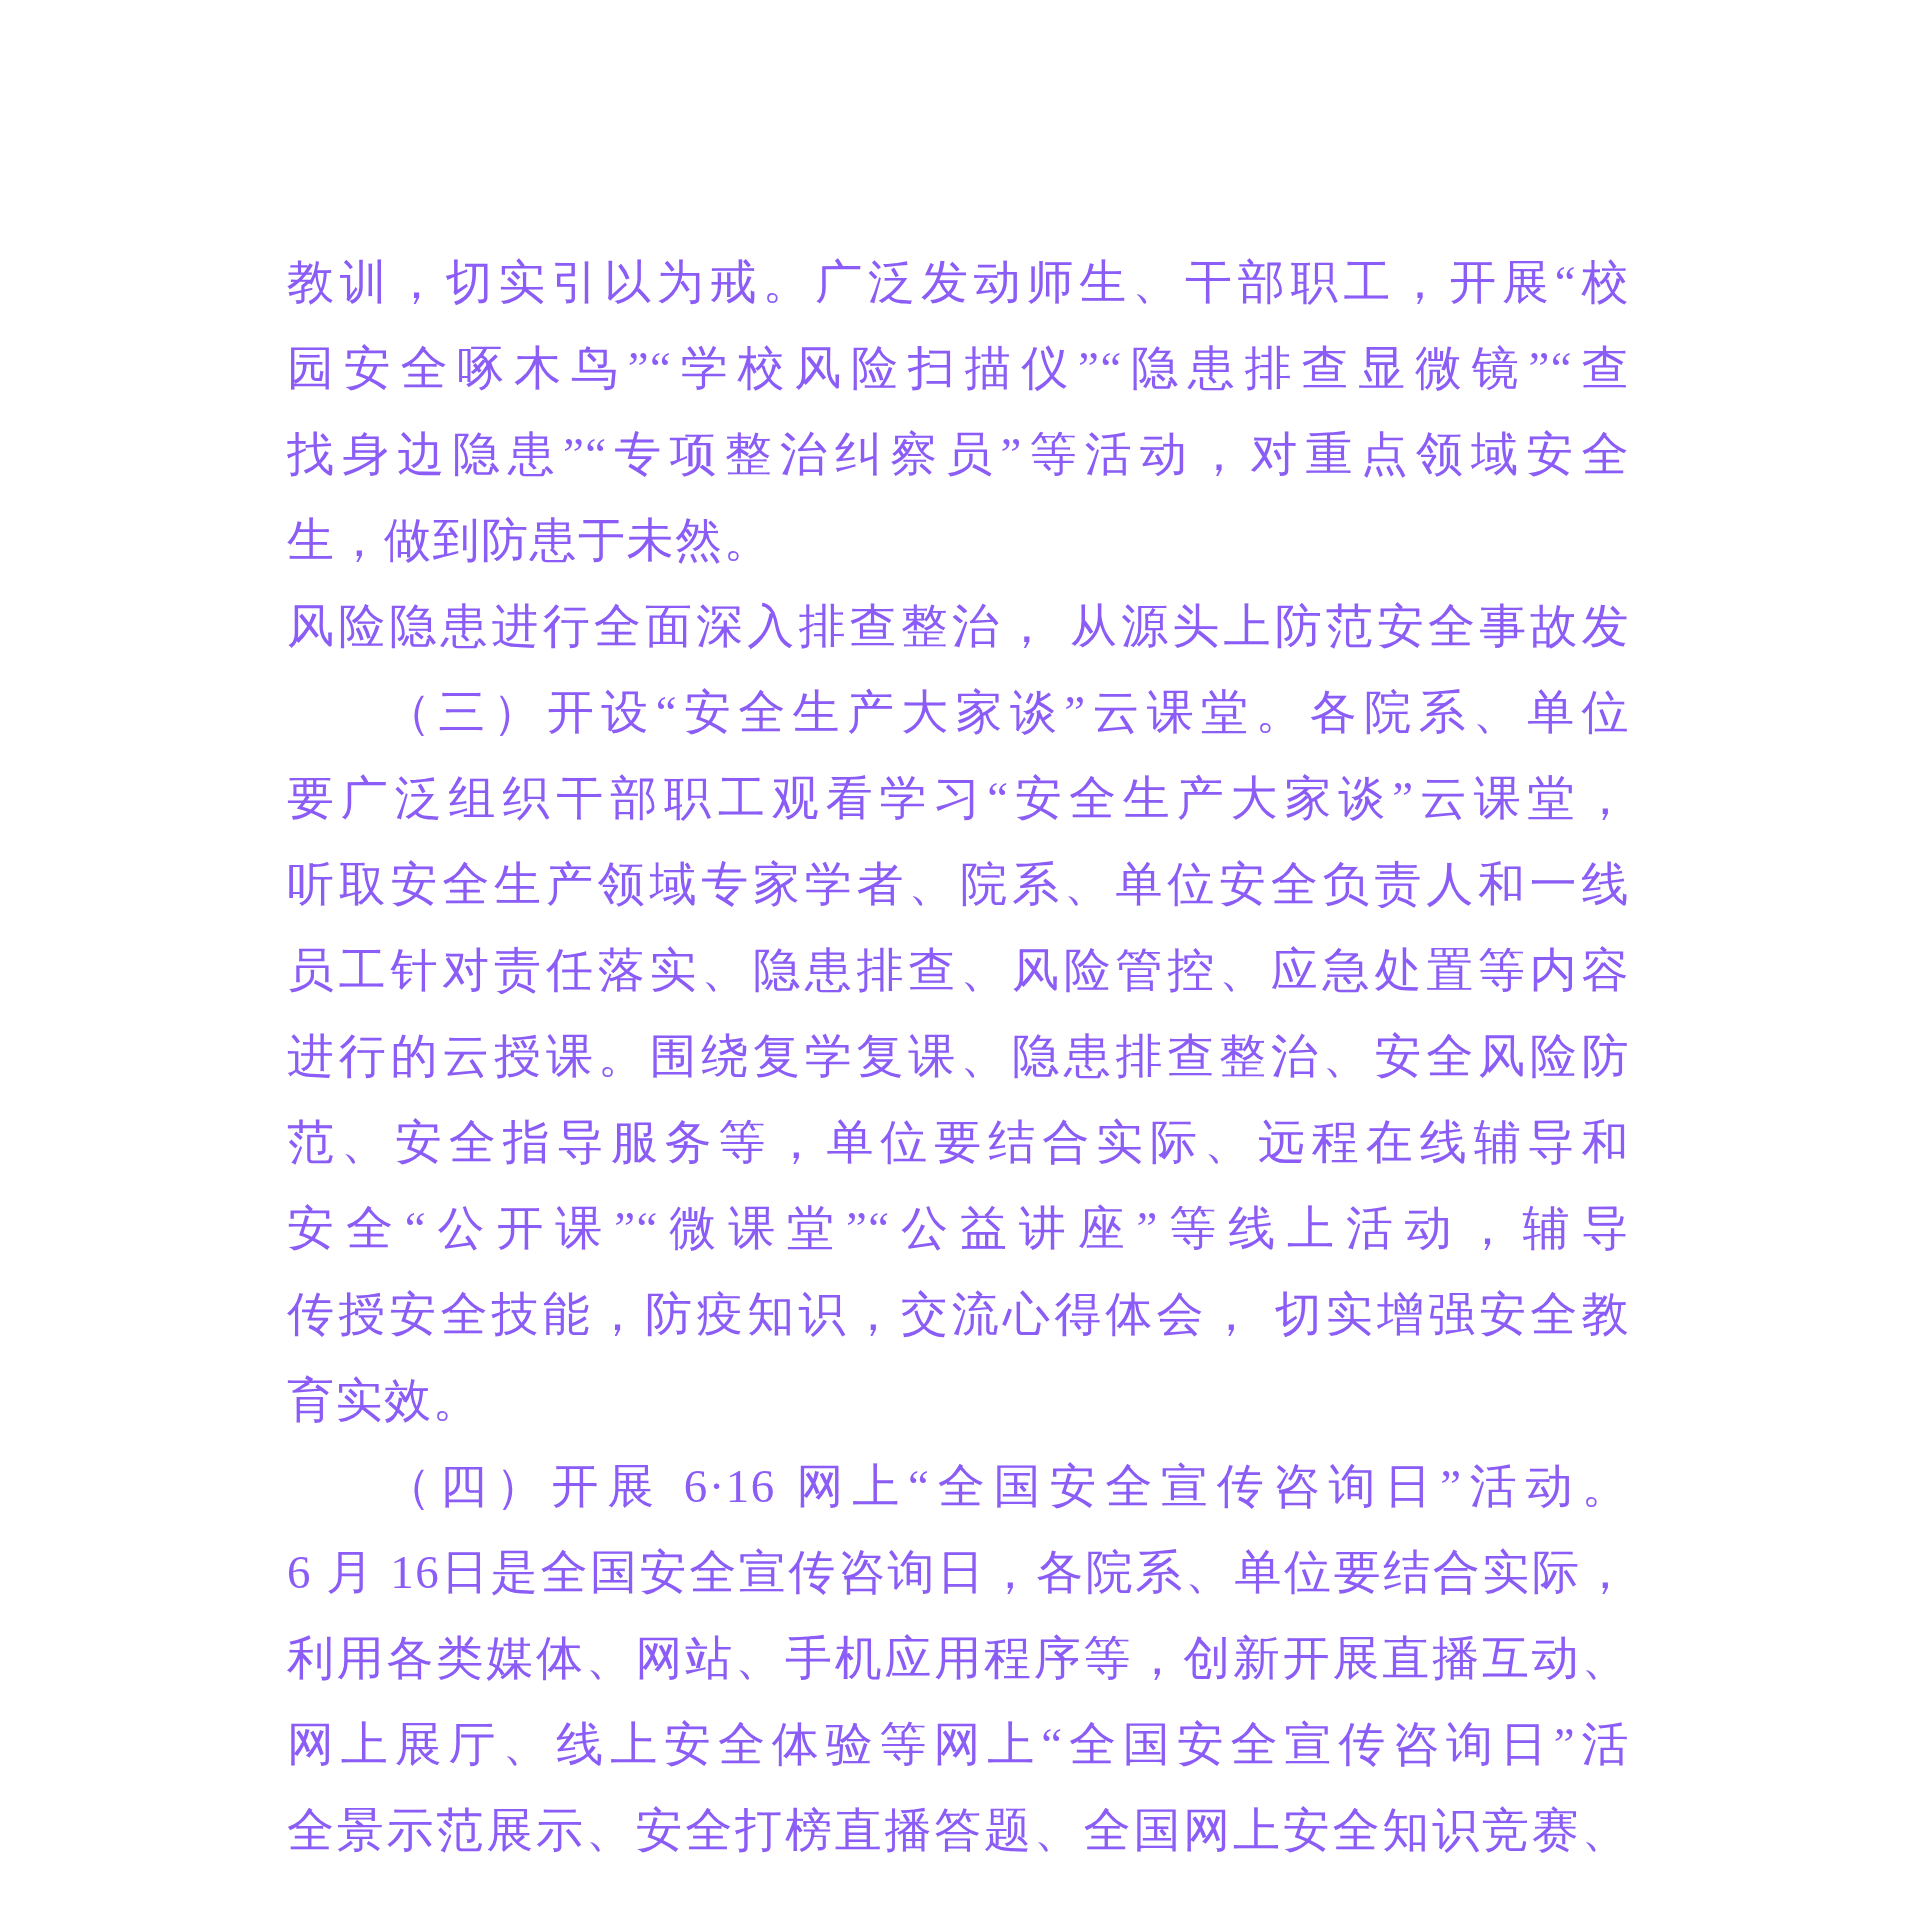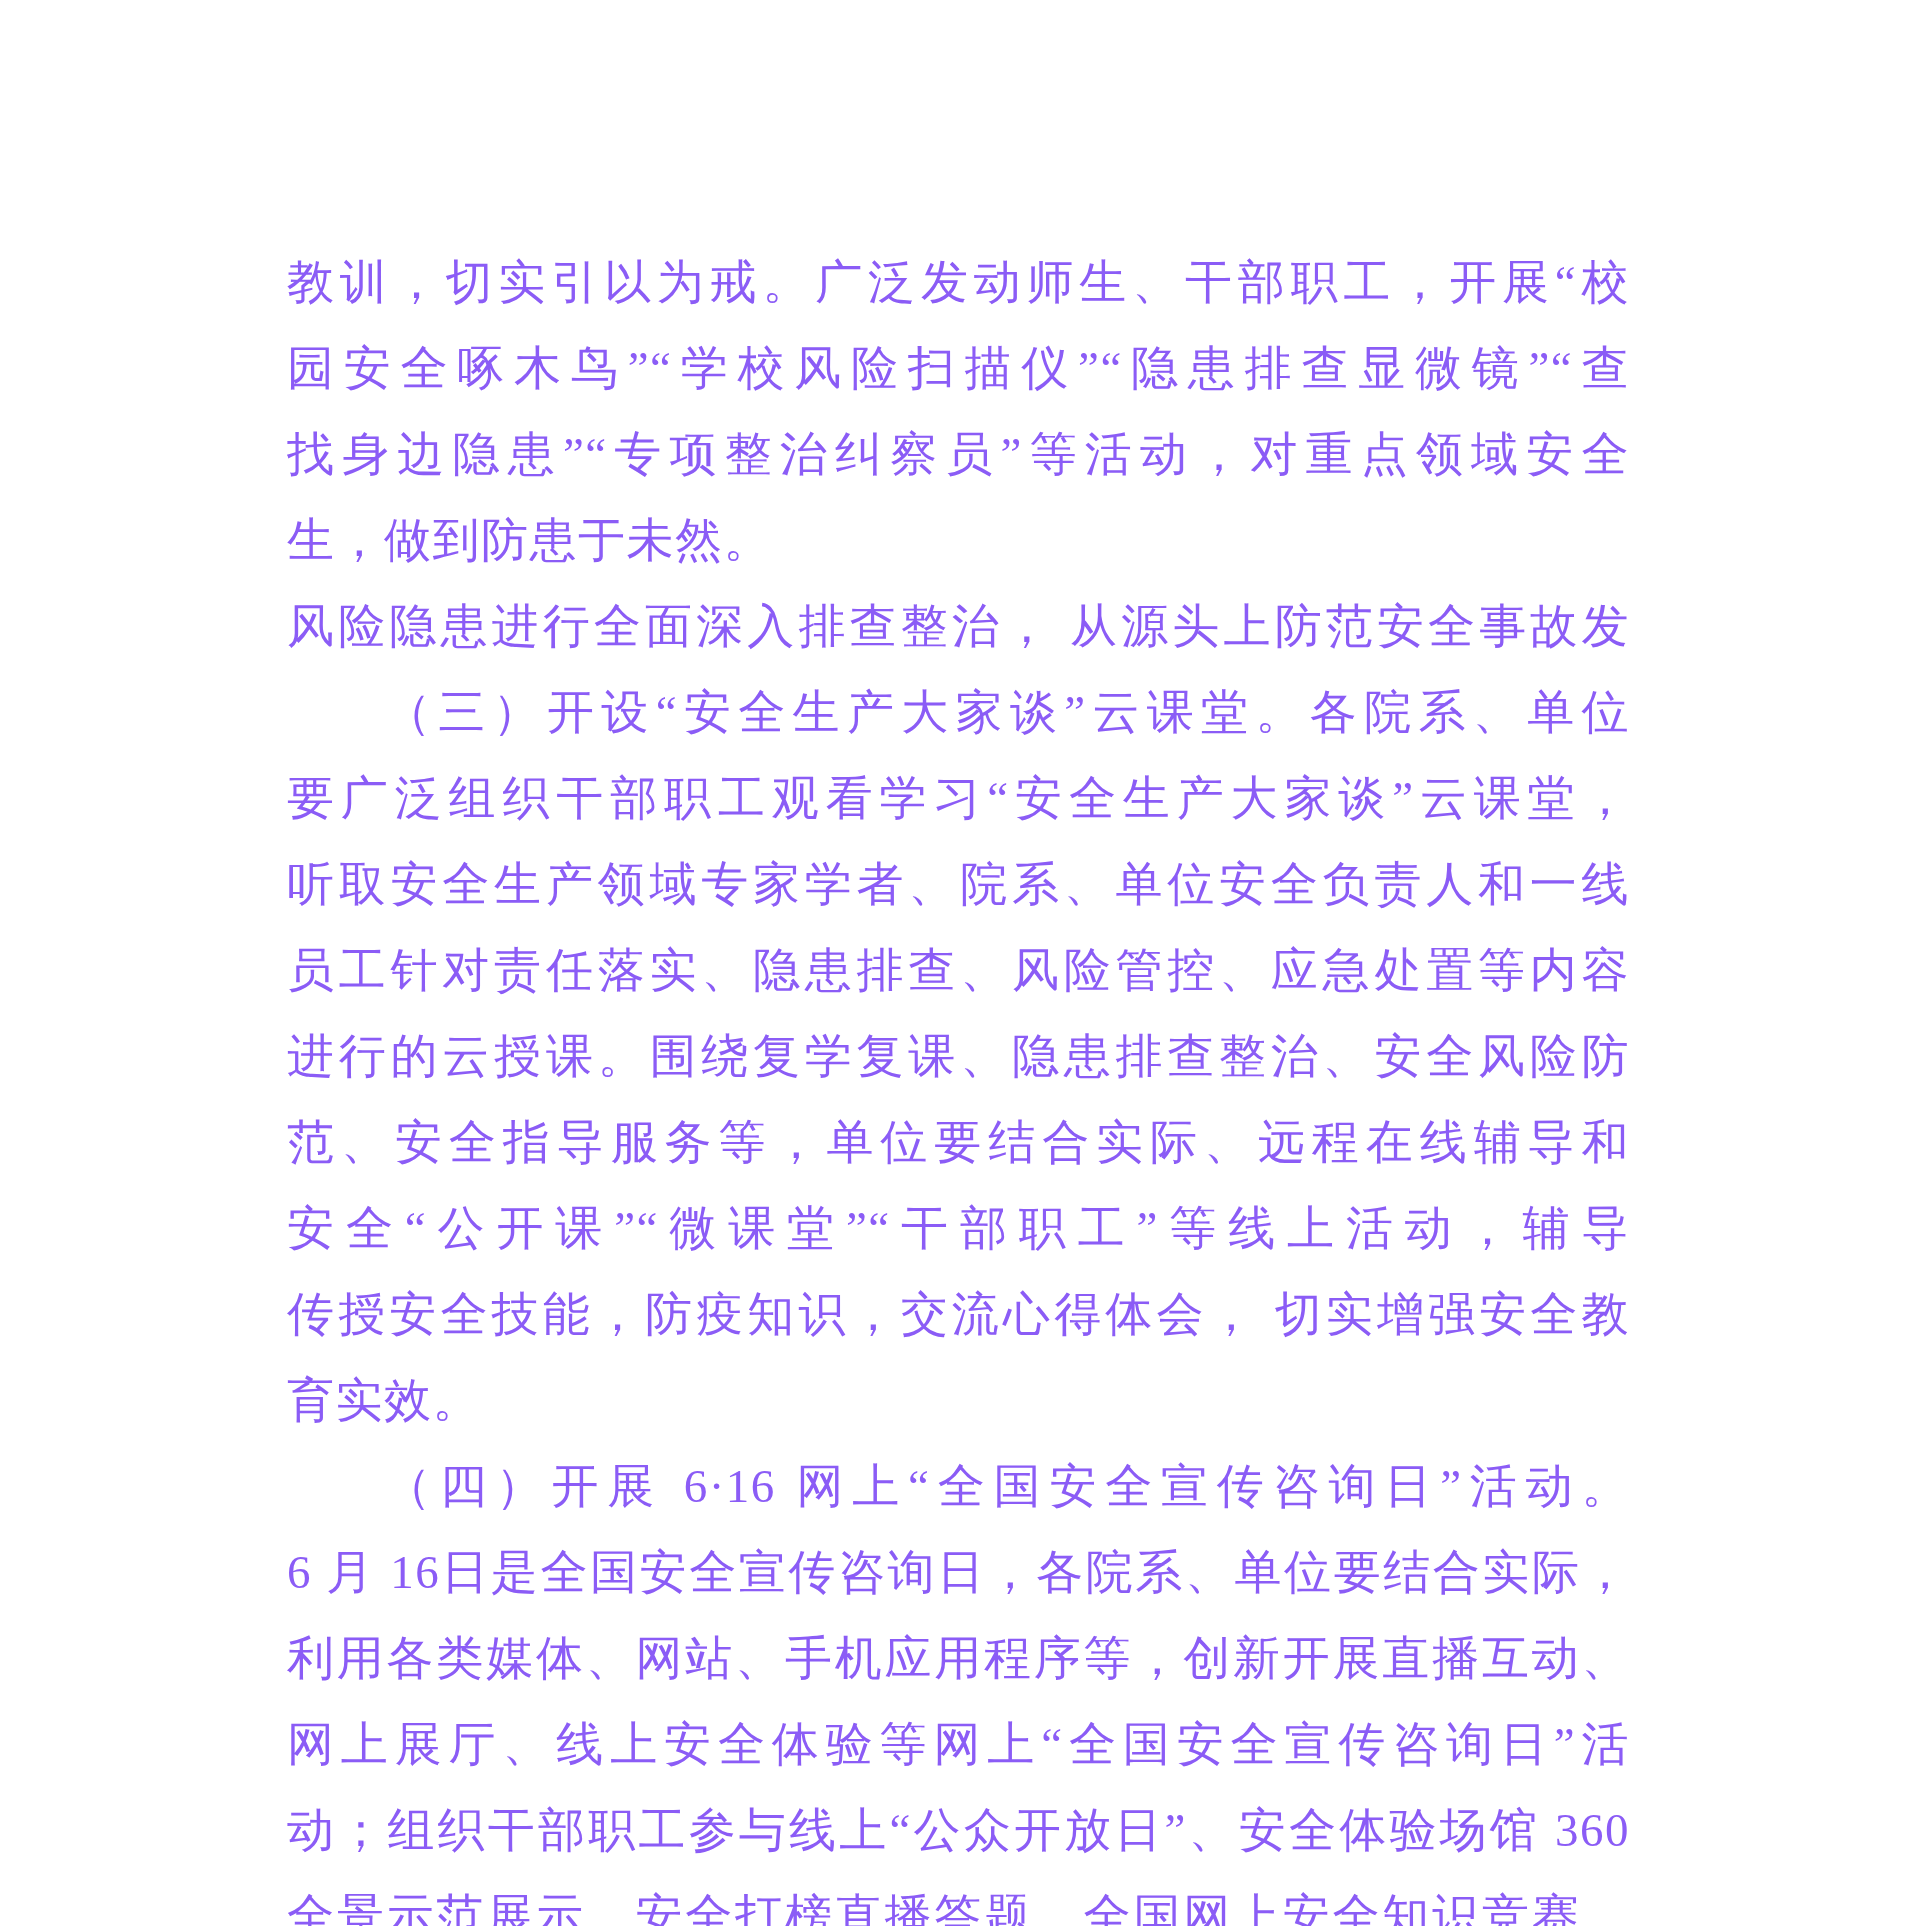--- a/index.html
+++ b/index.html
@@ -59,7 +59,7 @@
         <div class="line">员工针对责任落实、隐患排查、风险管控、应急处置等内容</div>
         <div class="line">进行的云授课。围绕复学复课、隐患排查整治、安全风险防</div>
         <div class="line">范、安全指导服务等，单位要结合实际、远程在线辅导和</div>
-        <div class="line">安全“公开课”“微课堂”“干部职工”等线上活动，辅导</div>
+        <div class="line">安全“公开课”“微课堂”“公益讲座”等线上活动，辅导</div>
         <div class="line">传授安全技能，防疫知识，交流心得体会， 切实增强安全教</div>
         <div class="line short">育实效。</div>
       </div>

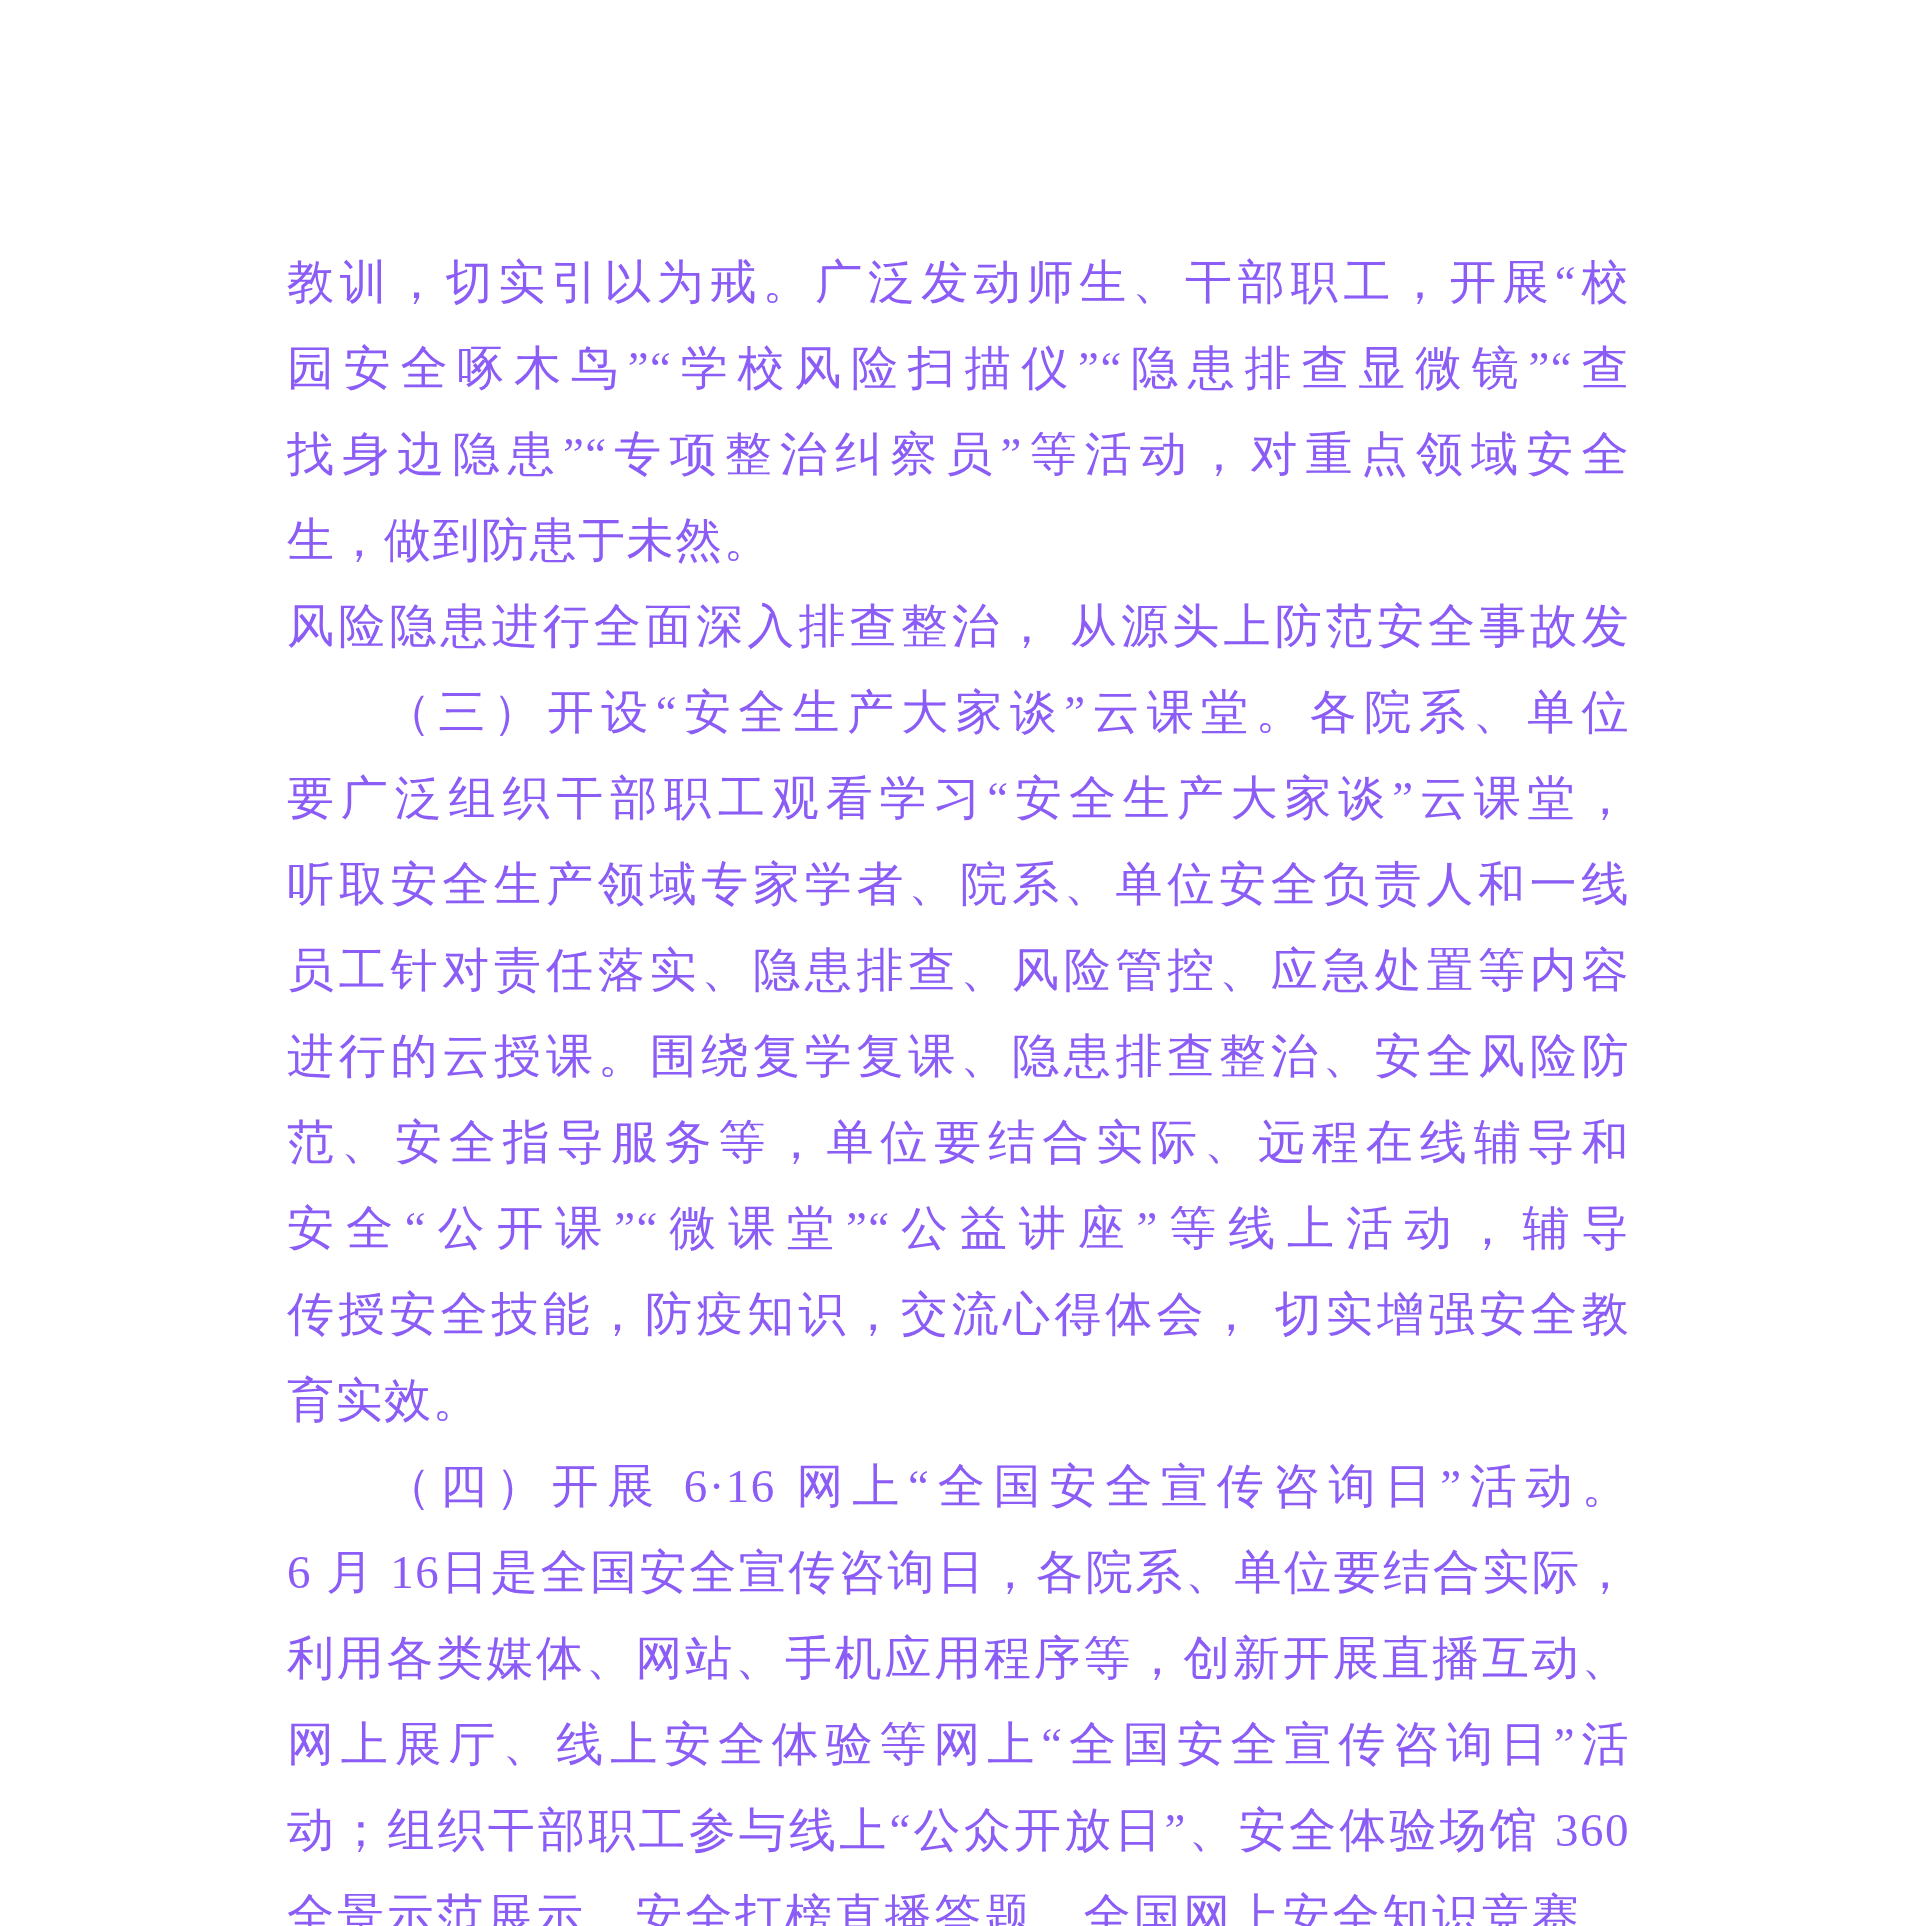--- a/index.html
+++ b/index.html
@@ -68,7 +68,6 @@
         <div class="line">6 月 16日是全国安全宣传咨询日，各院系、单位要结合实际，</div>
         <div class="line">利用各类媒体、网站、手机应用程序等，创新开展直播互动、</div>
         <div class="line">网上展厅、线上安全体验等网上“全国安全宣传咨询日”活</div>
-        <div class="line">动；组织干部职工参与线上“公众开放日”、安全体验场馆 360</div>
         <div class="line">全景示范展示、安全打榜直播答题、全国网上安全知识竞赛、</div>
       </div>
     </main>

